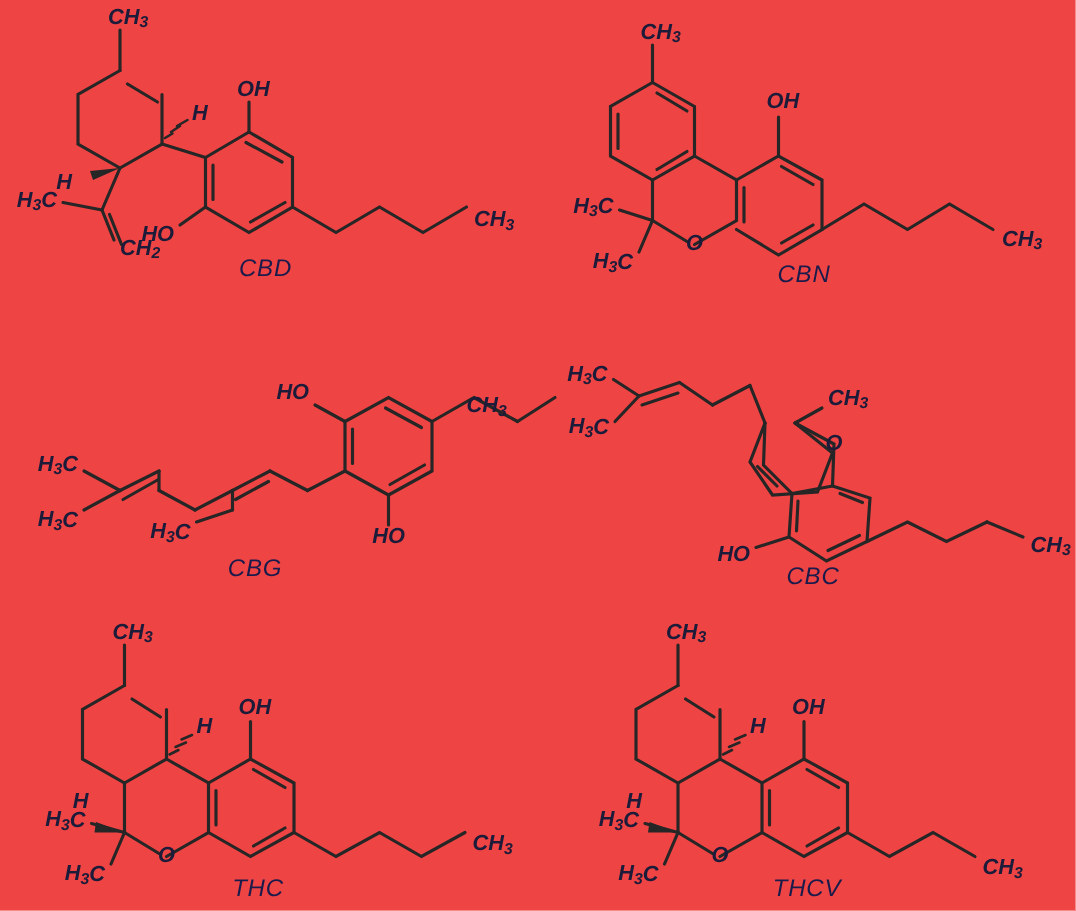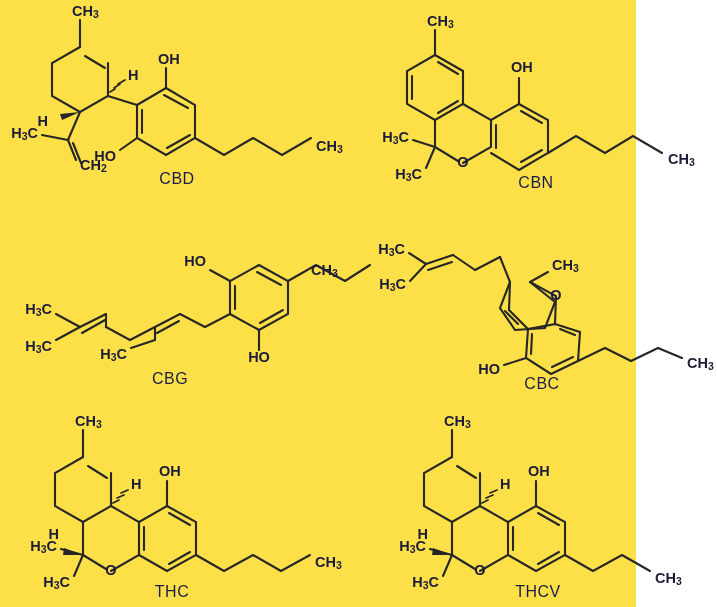--- a/index.html
+++ b/index.html
@@ -5,7 +5,7 @@
   html,body{margin:0;padding:0;background:#ffffff;}
   body{width:717px;height:607px;overflow:hidden;
        font-family:"Liberation Sans", sans-serif;}
-  #sheet{position:relative;width:636px;height:607px;background:#fde047;}
+  #sheet{position:relative;width:717px;height:607px;background:#ef4444;font-style:italic;}
   .cell{position:absolute;}
   svg{display:block;overflow:visible;}
   .bond{stroke:#262626;stroke-width:2.1;fill:none;stroke-linecap:round;}

